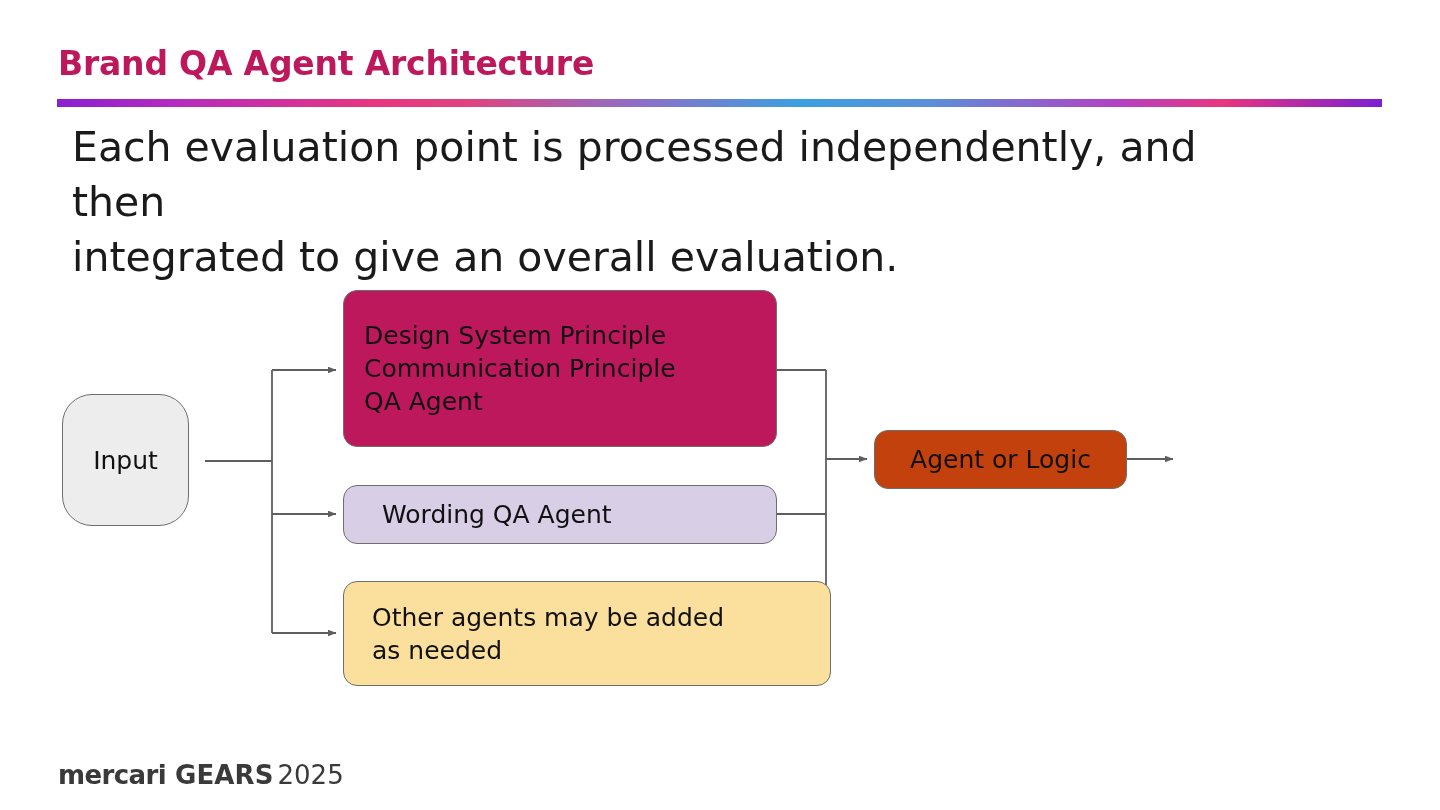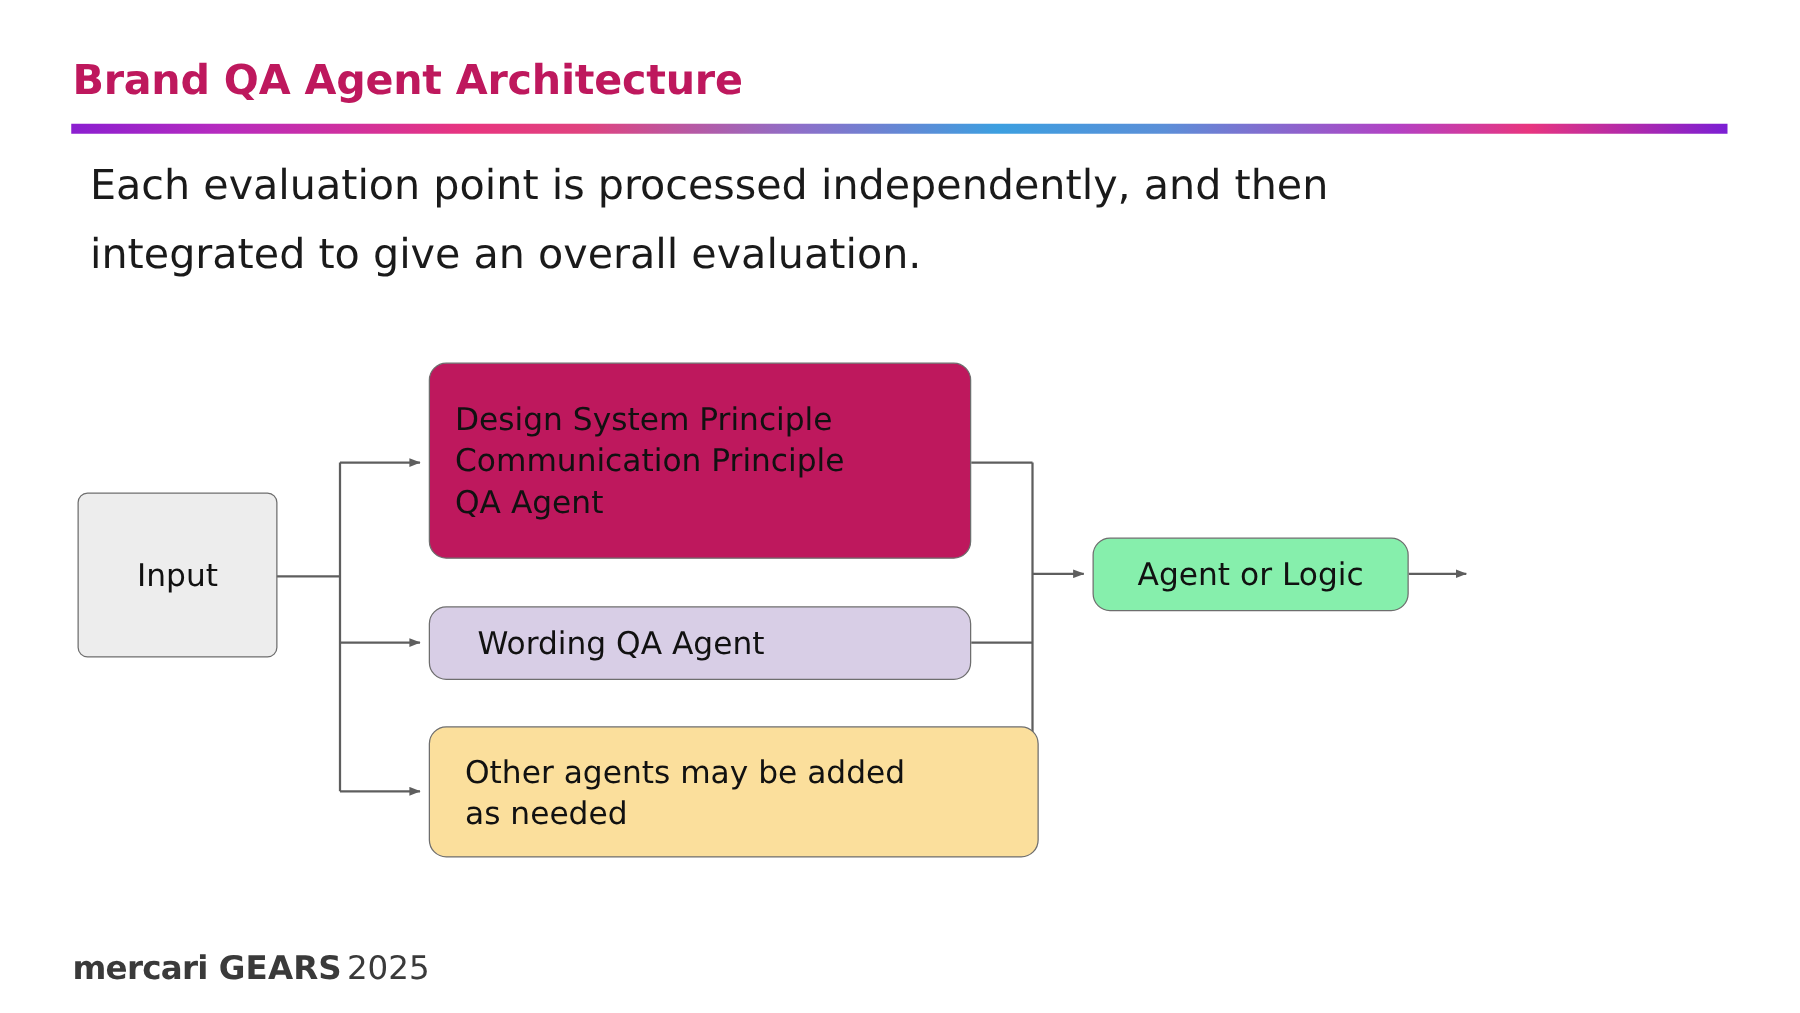--- a/index.html
+++ b/index.html
@@ -51,7 +51,7 @@
     left: 72px;
     top: 120px;
     width: 1230px;
-    font-size: 33px;
+    font-size: 41px;
     line-height: 55px;
     color: #1a1a1a;
   }

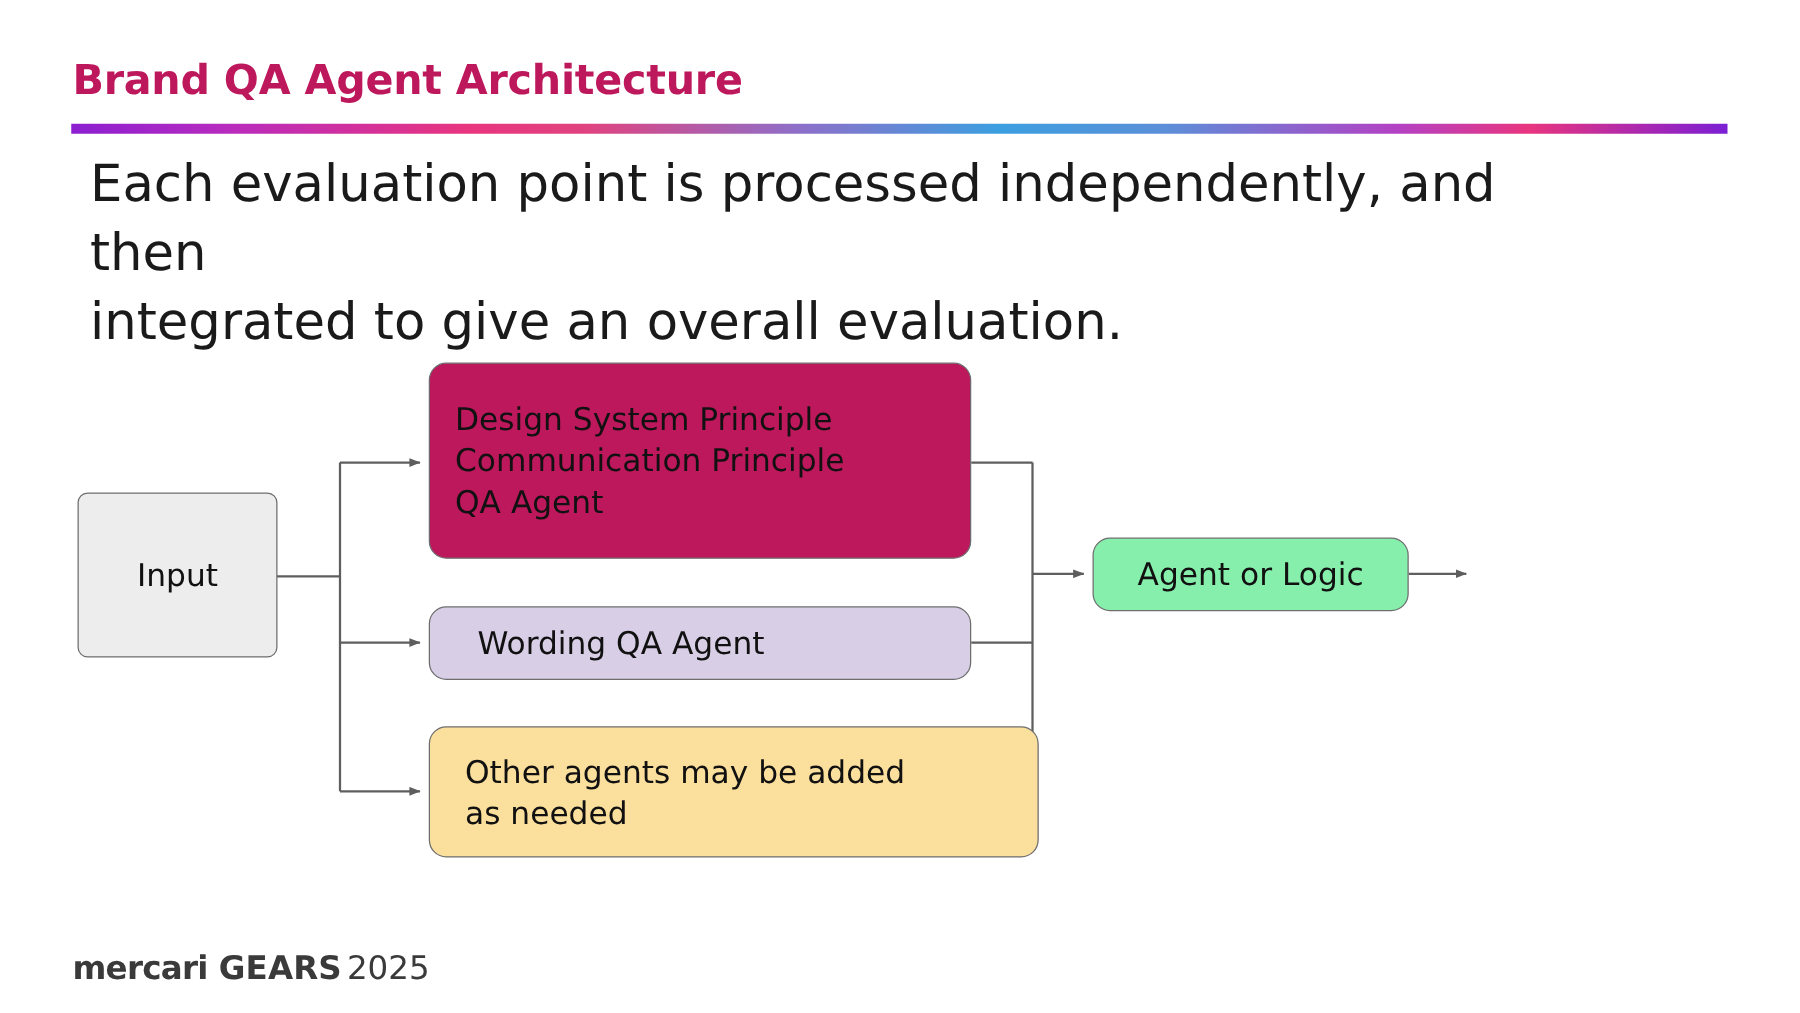--- a/index.html
+++ b/index.html
@@ -88,9 +88,9 @@
   .node .node-label { display: block; white-space: pre-line; }
 
   #node-input {
-    left: 62px;  top: 394px;  width: 160px; height: 132px;
+    left: 62px;  top: 394px;  width: 127px; height: 132px;
     background: #ededed;
-    border-radius: 8px;
+    border-radius: 30px;
     justify-content: center;
   }
   #node-design-qa {

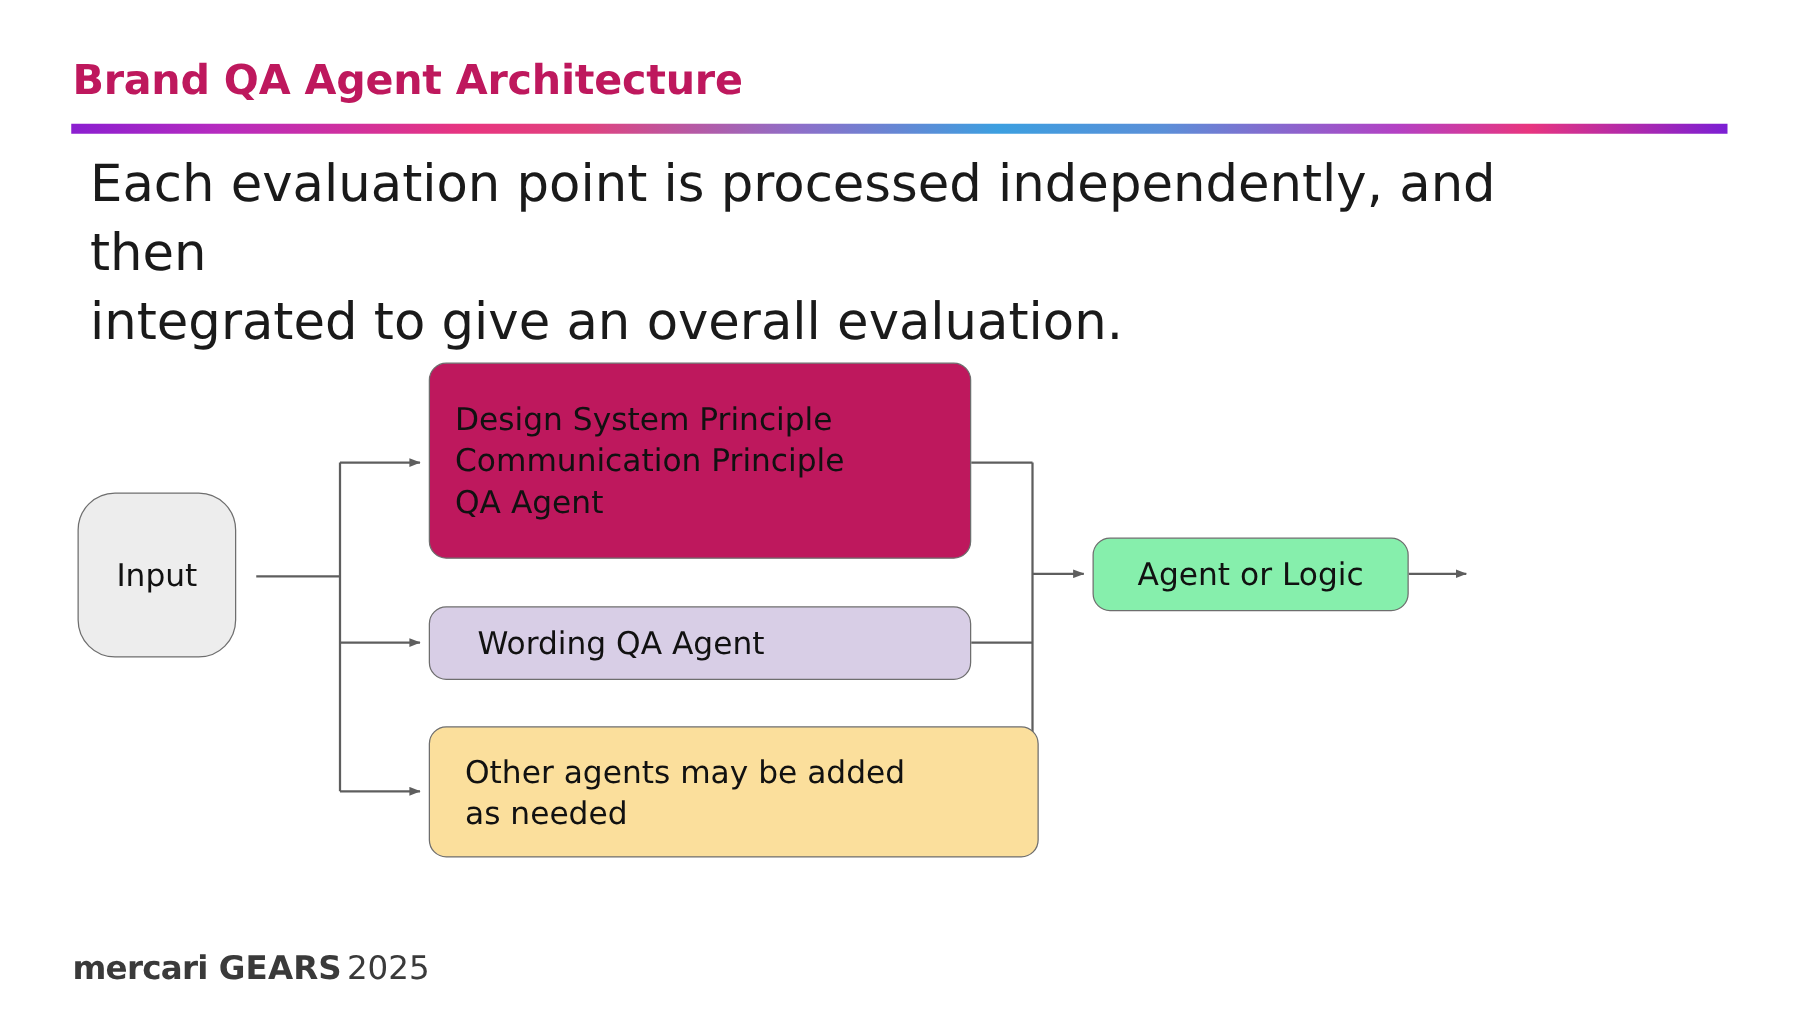--- a/index.html
+++ b/index.html
@@ -110,7 +110,7 @@
   }
   #node-agent-or-logic {
     left: 874px; top: 430px;  width: 253px; height: 59px;
-    background: #86efac;
+    background: #c2410c;
     justify-content: center;
   }
   #node-overall-evaluation {

